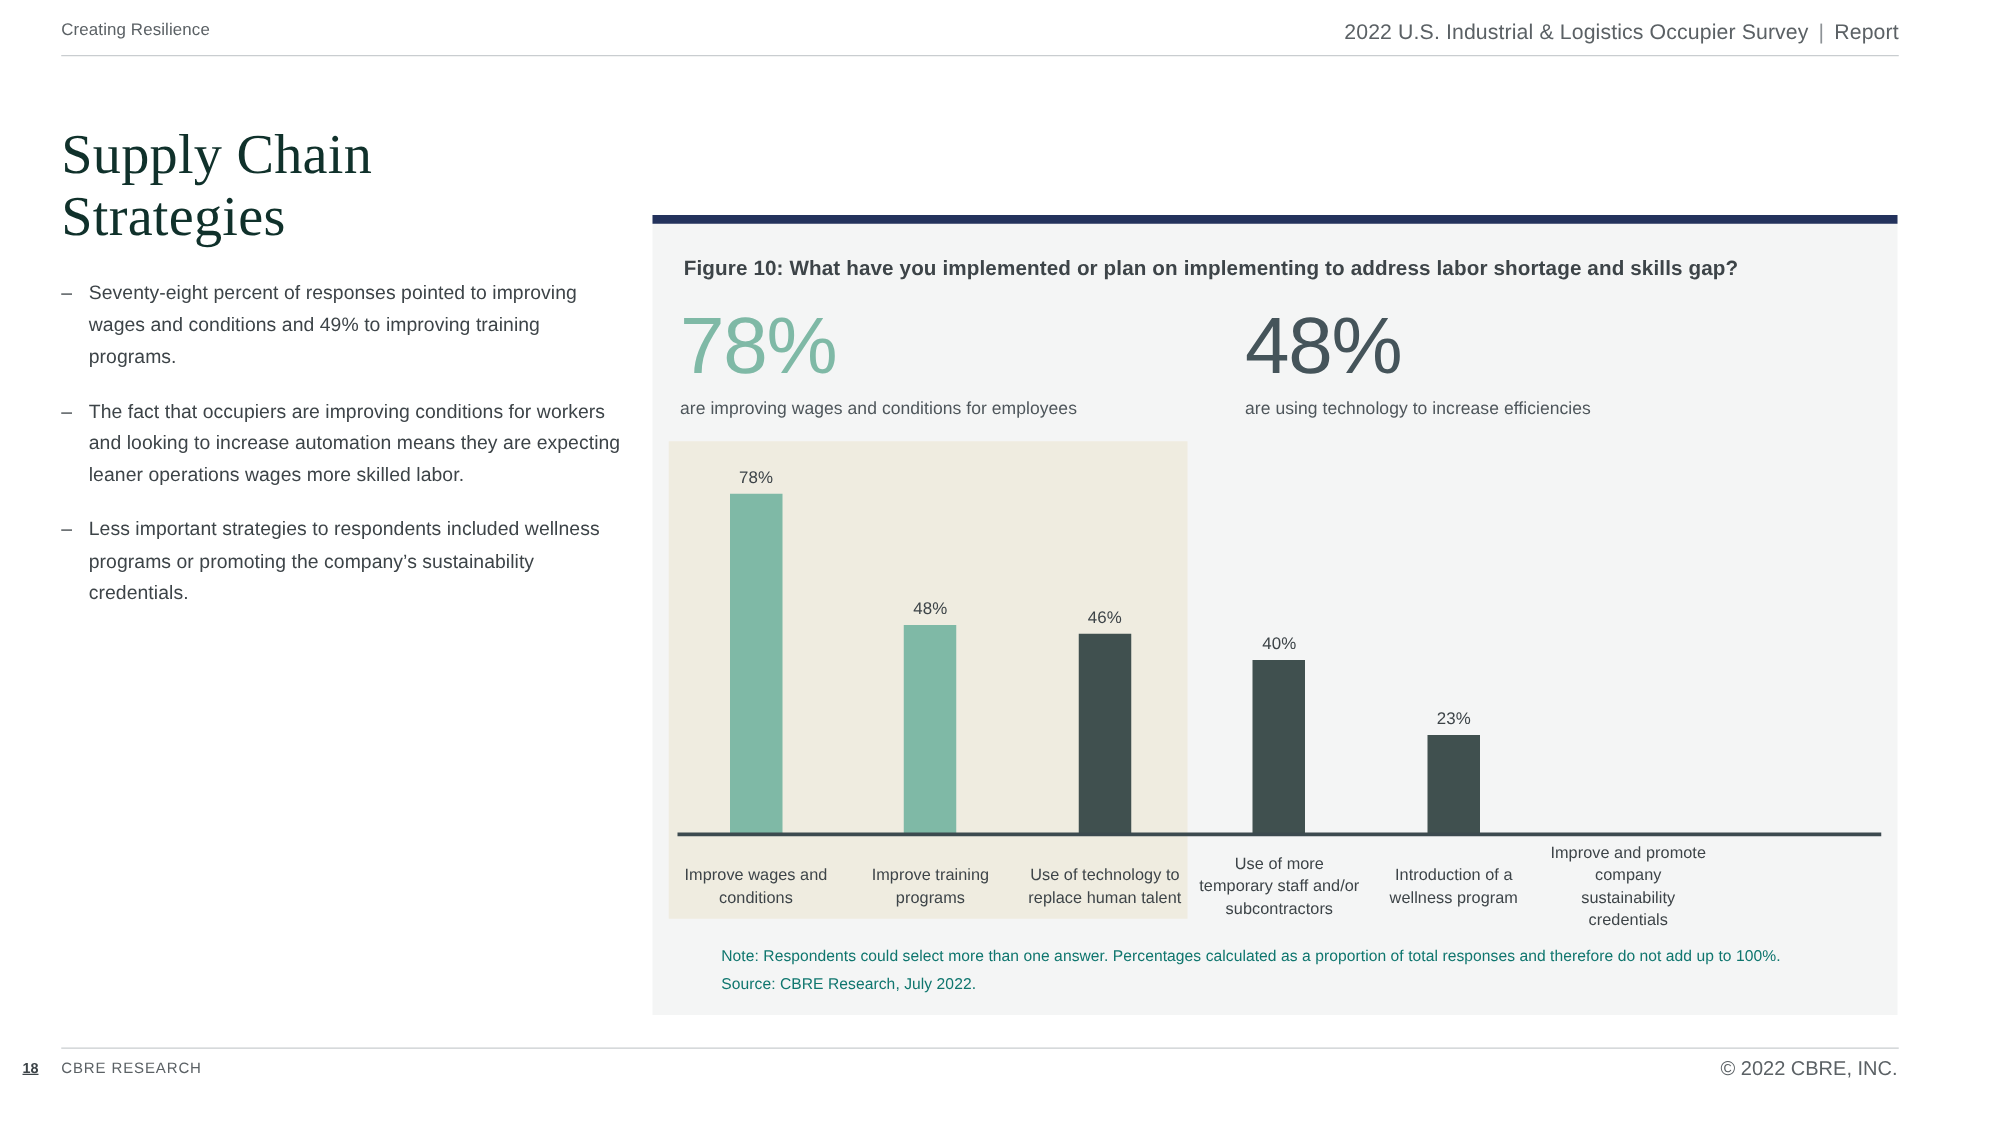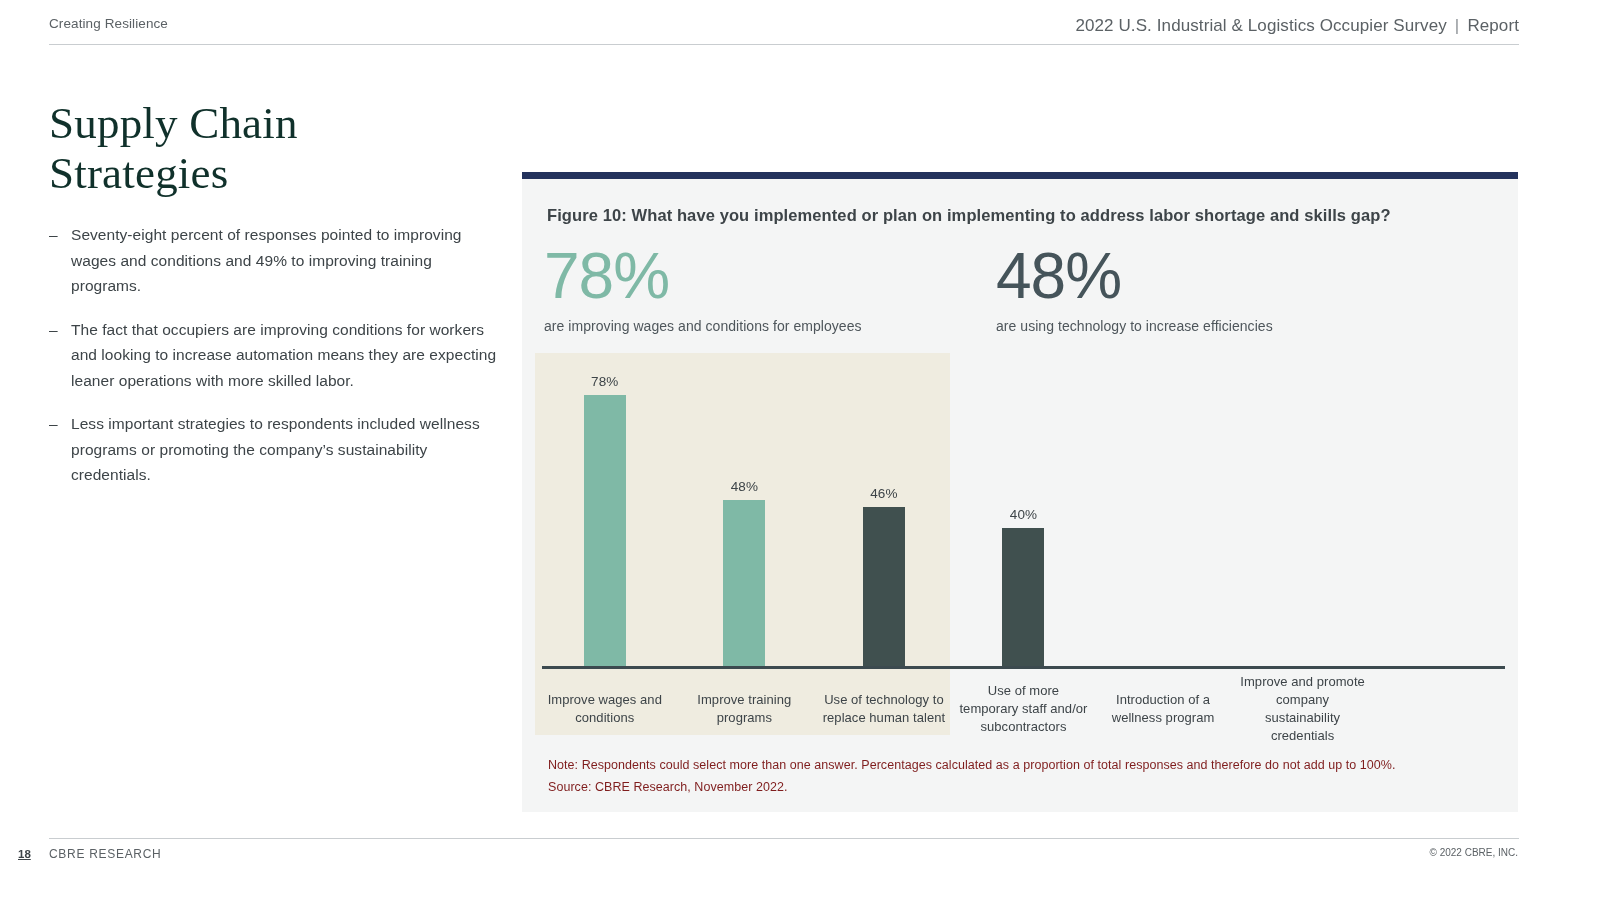--- a/index.html
+++ b/index.html
@@ -134,7 +134,7 @@
     </div>
     <div class="bullet">
       <span class="dash">–</span>
-      <span class="btxt">The fact that occupiers are improving conditions for workers and looking to increase automation means they are expecting leaner operations with more skilled labor.</span>
+      <span class="btxt">The fact that occupiers are improving conditions for workers and looking to increase automation means they are expecting leaner operations wages more skilled labor.</span>
     </div>
     <div class="bullet">
       <span class="dash">–</span>

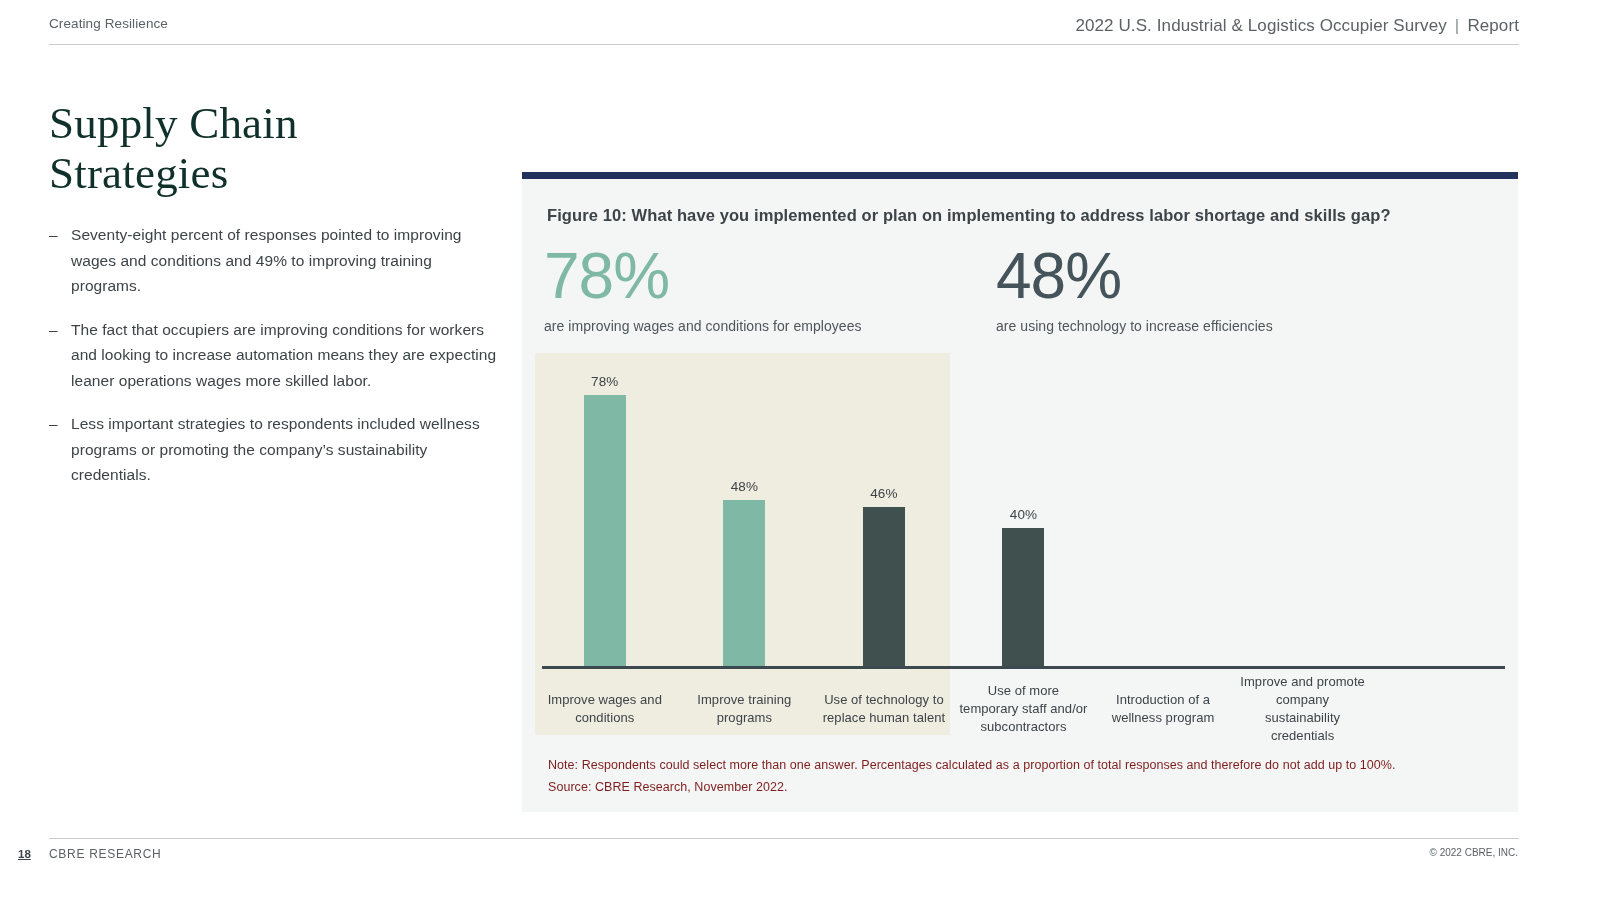--- a/index.html
+++ b/index.html
@@ -177,6 +177,10 @@
             <div class="bar-val">40%</div>
             <div class="bar dark" style="height: 140px;"></div>
           </div>
+          <div class="col" style="width: 139.571px;">
+            <div class="bar-val">23%</div>
+            <div class="bar dark" style="height: 80.5px;"></div>
+          </div>
         </div>
       <div class="axis"></div>
       <div class="xlabels" id="xlabels">

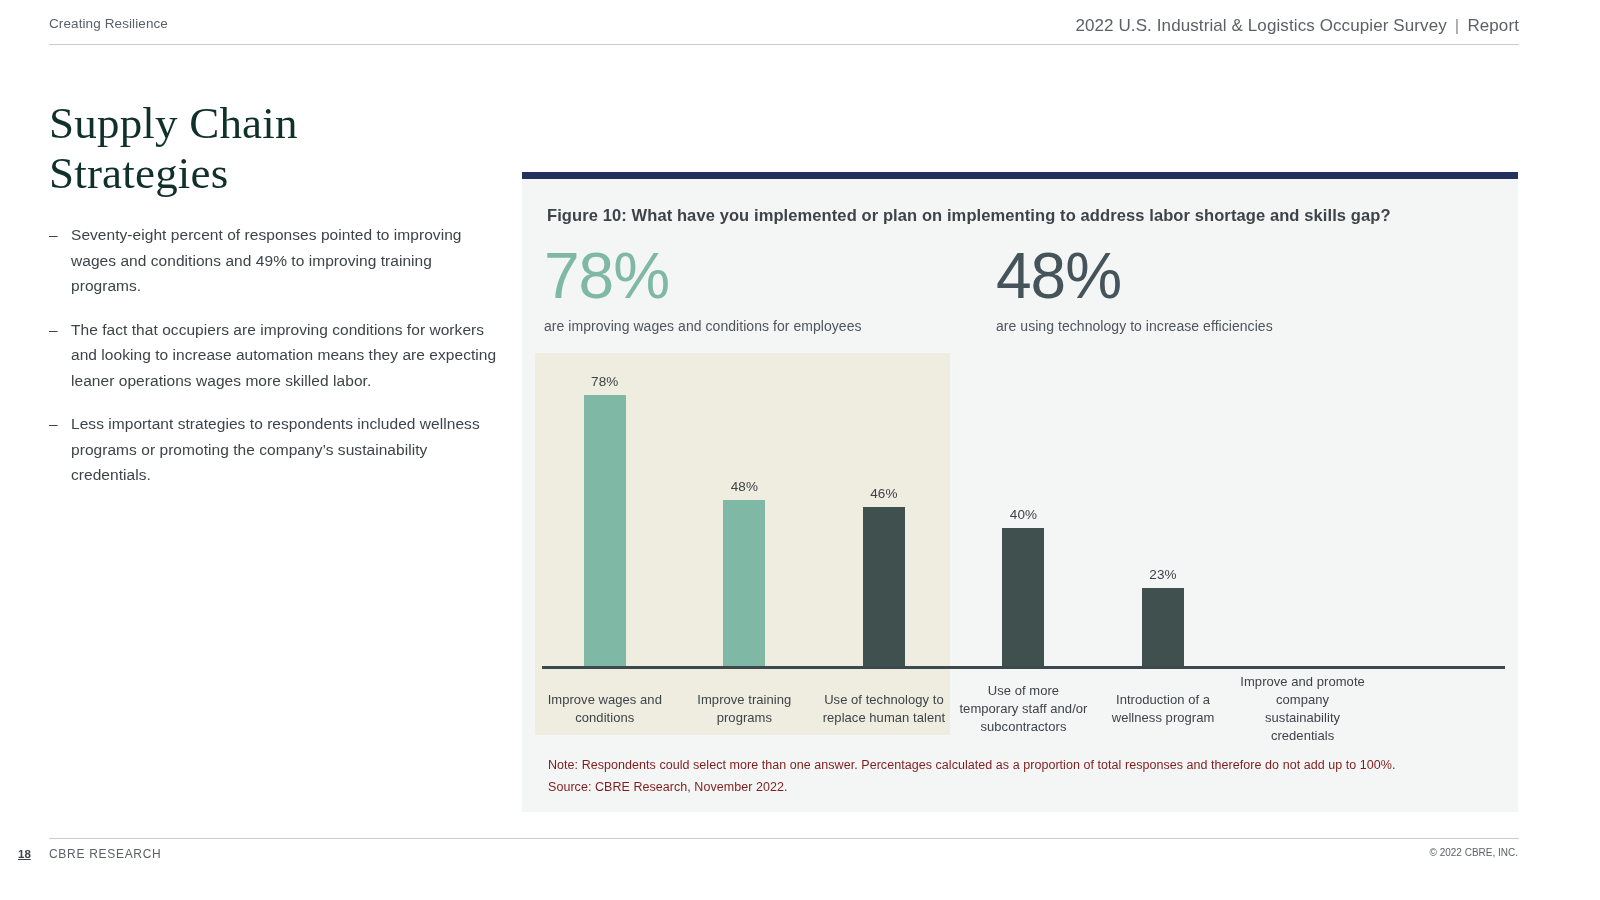--- a/index.html
+++ b/index.html
@@ -100,7 +100,7 @@
 
   
   .notes { position: absolute; left: 26px; top: 582px; width: 950px; }
-  .note-line { font-size: 12.5px; line-height: 22px; color: #7f1d1d; letter-spacing: .05px; }
+  .note-line { font-size: 12.5px; line-height: 22px; color: #0f766e; letter-spacing: .05px; margin-left: 29px; }
 
   
   .ftr-rule {

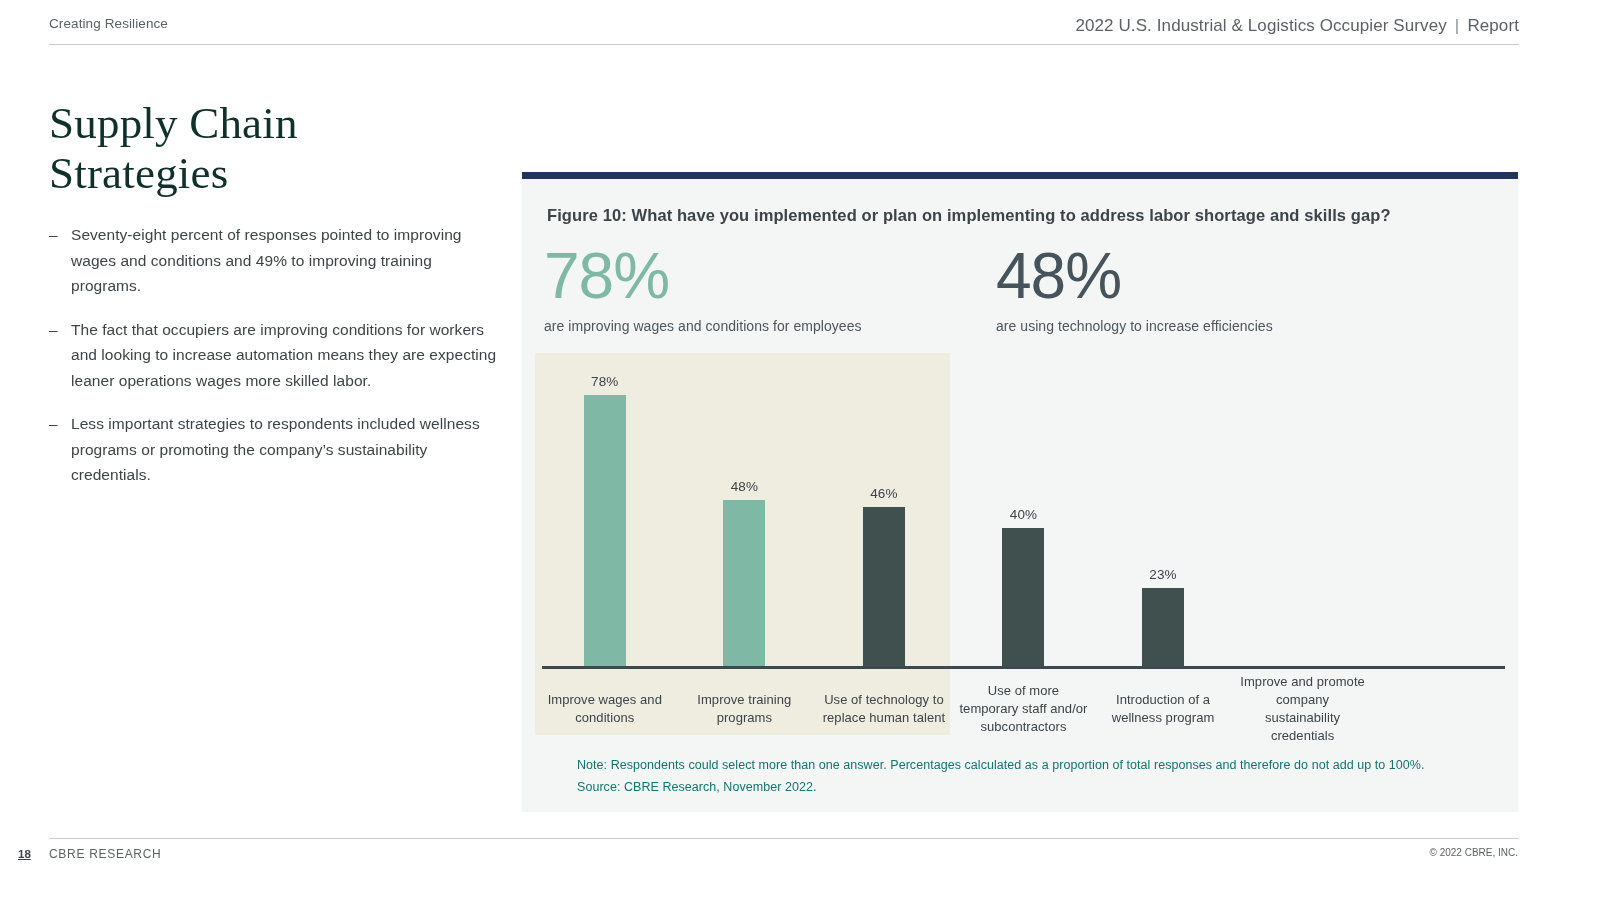--- a/index.html
+++ b/index.html
@@ -195,7 +195,7 @@
 
     <div class="notes">
       <div class="note-line">Note: Respondents could select more than one answer. Percentages calculated as a proportion of total responses and therefore do not add up to 100%.</div>
-      <div class="note-line">Source: CBRE Research, November 2022.</div>
+      <div class="note-line">Source: CBRE Research, July 2022.</div>
     </div>
   </div>
 

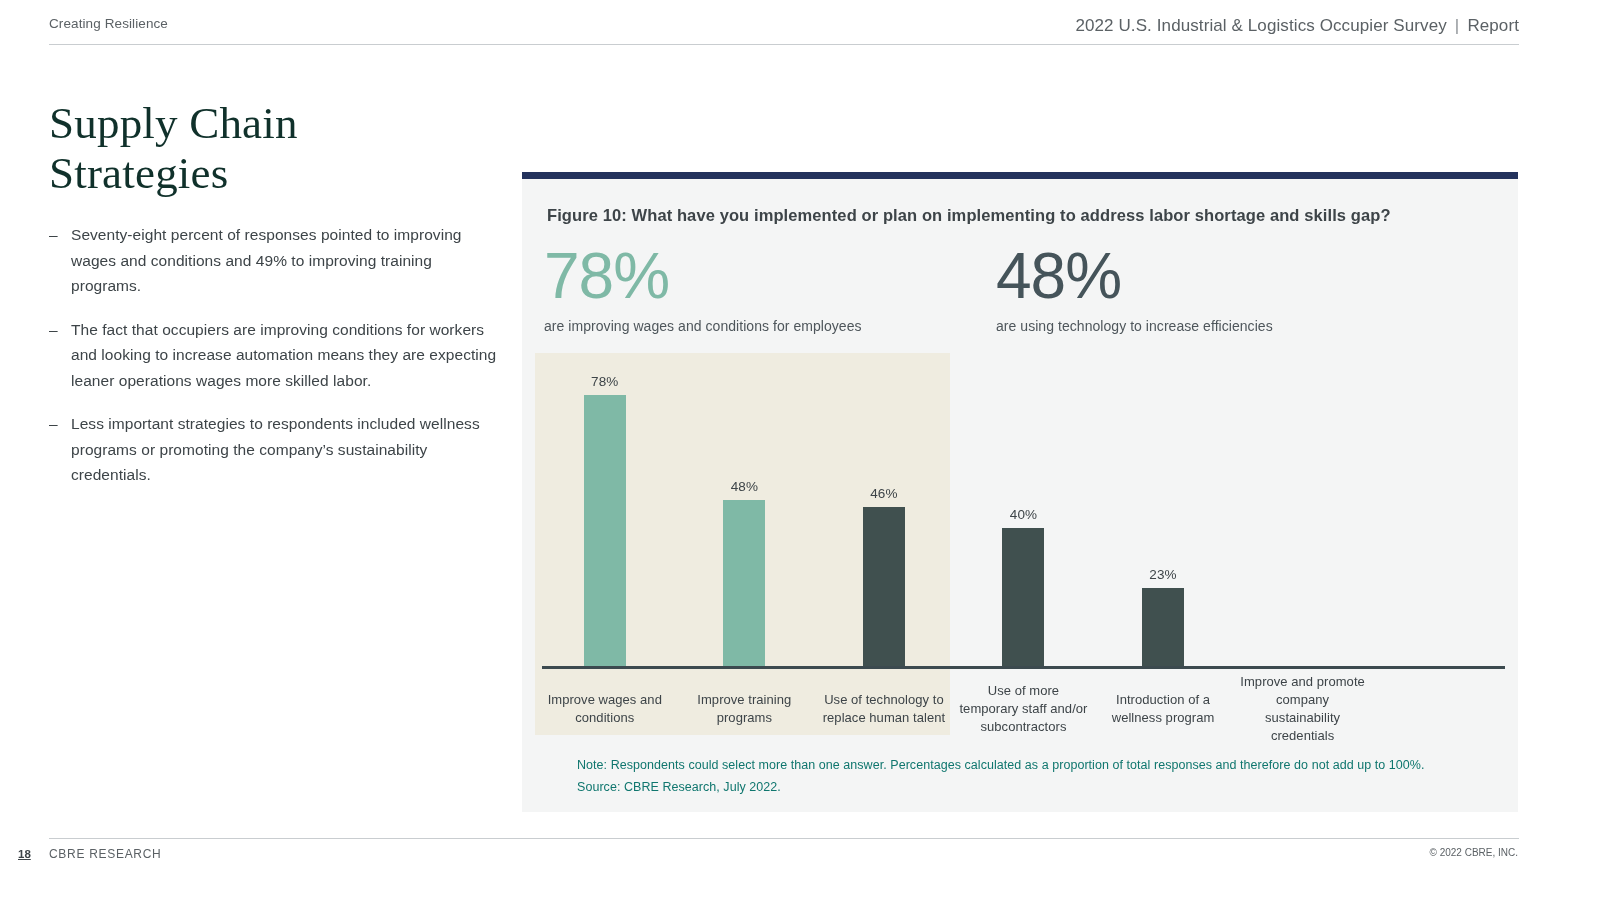--- a/index.html
+++ b/index.html
@@ -110,7 +110,7 @@
          display: flex; align-items: baseline; }
   .ftr-page { font-size: 11.5px; font-weight: bold; color: #3d4448; width: 31px; text-decoration: underline; }
   .ftr-label { font-size: 12px; color: #5b6165; letter-spacing: .7px; }
-  .ftr-right { position: absolute; right: 82px; top: 847px; font-size: 10px; color: #5b6165; }
+  .ftr-right { position: absolute; right: 82px; top: 847px; font-size: 16px; color: #5b6165; }
 </style>
 </head>
 <body>

